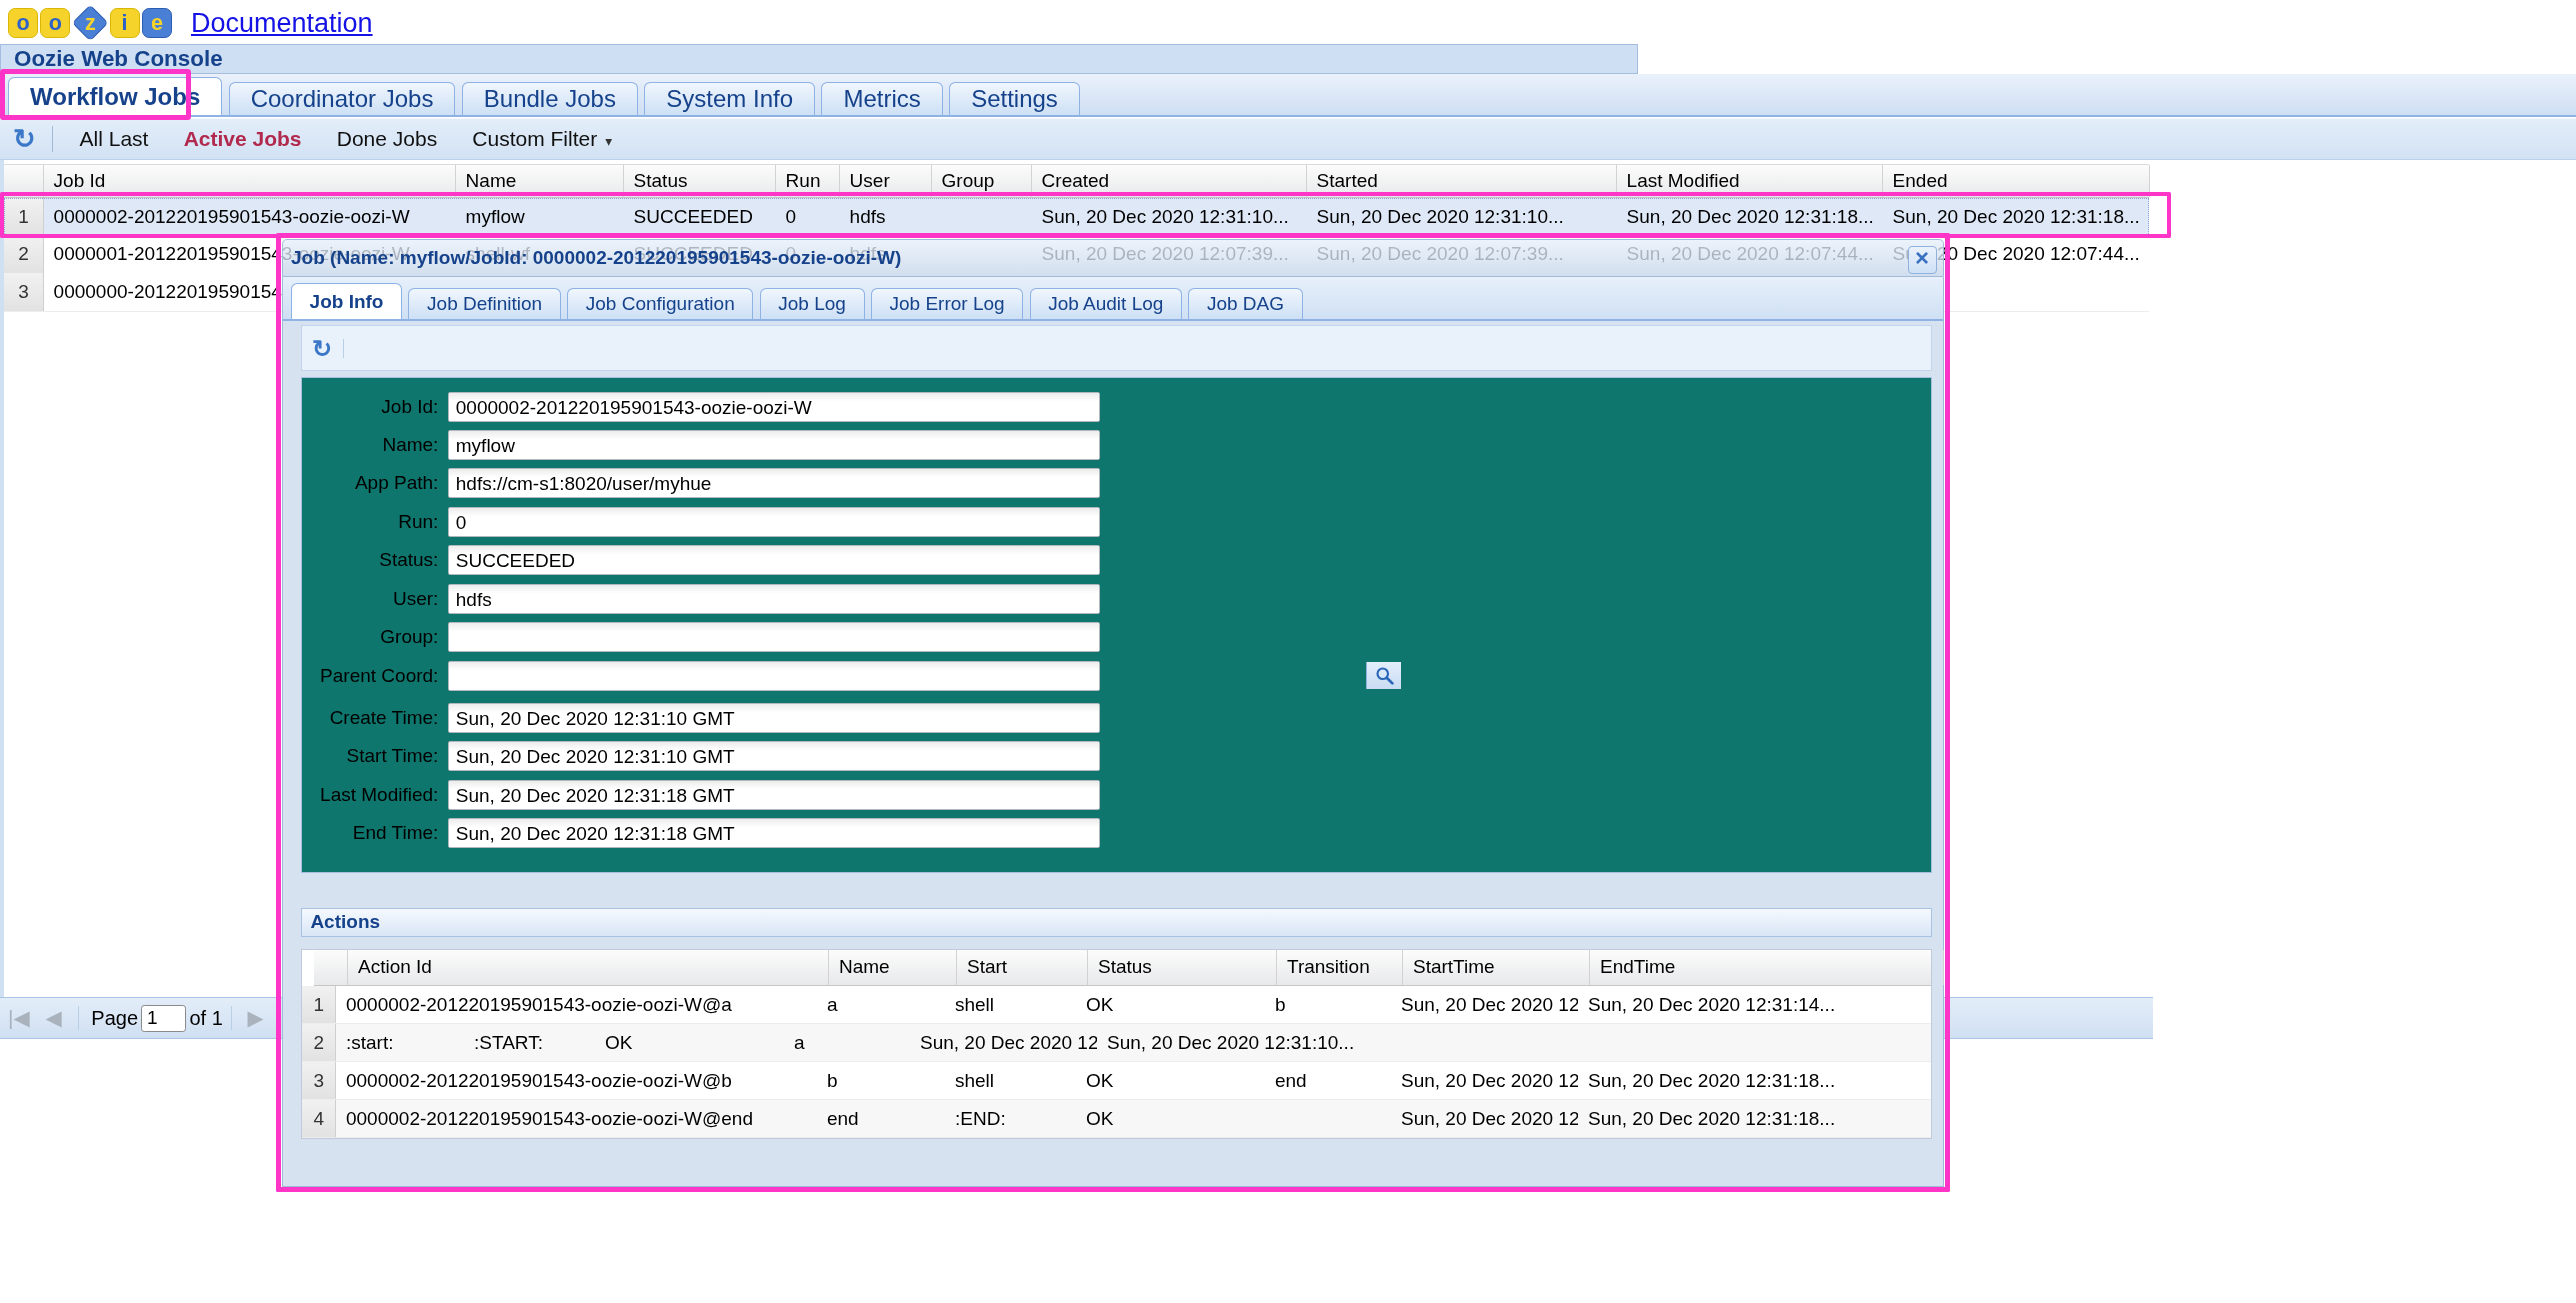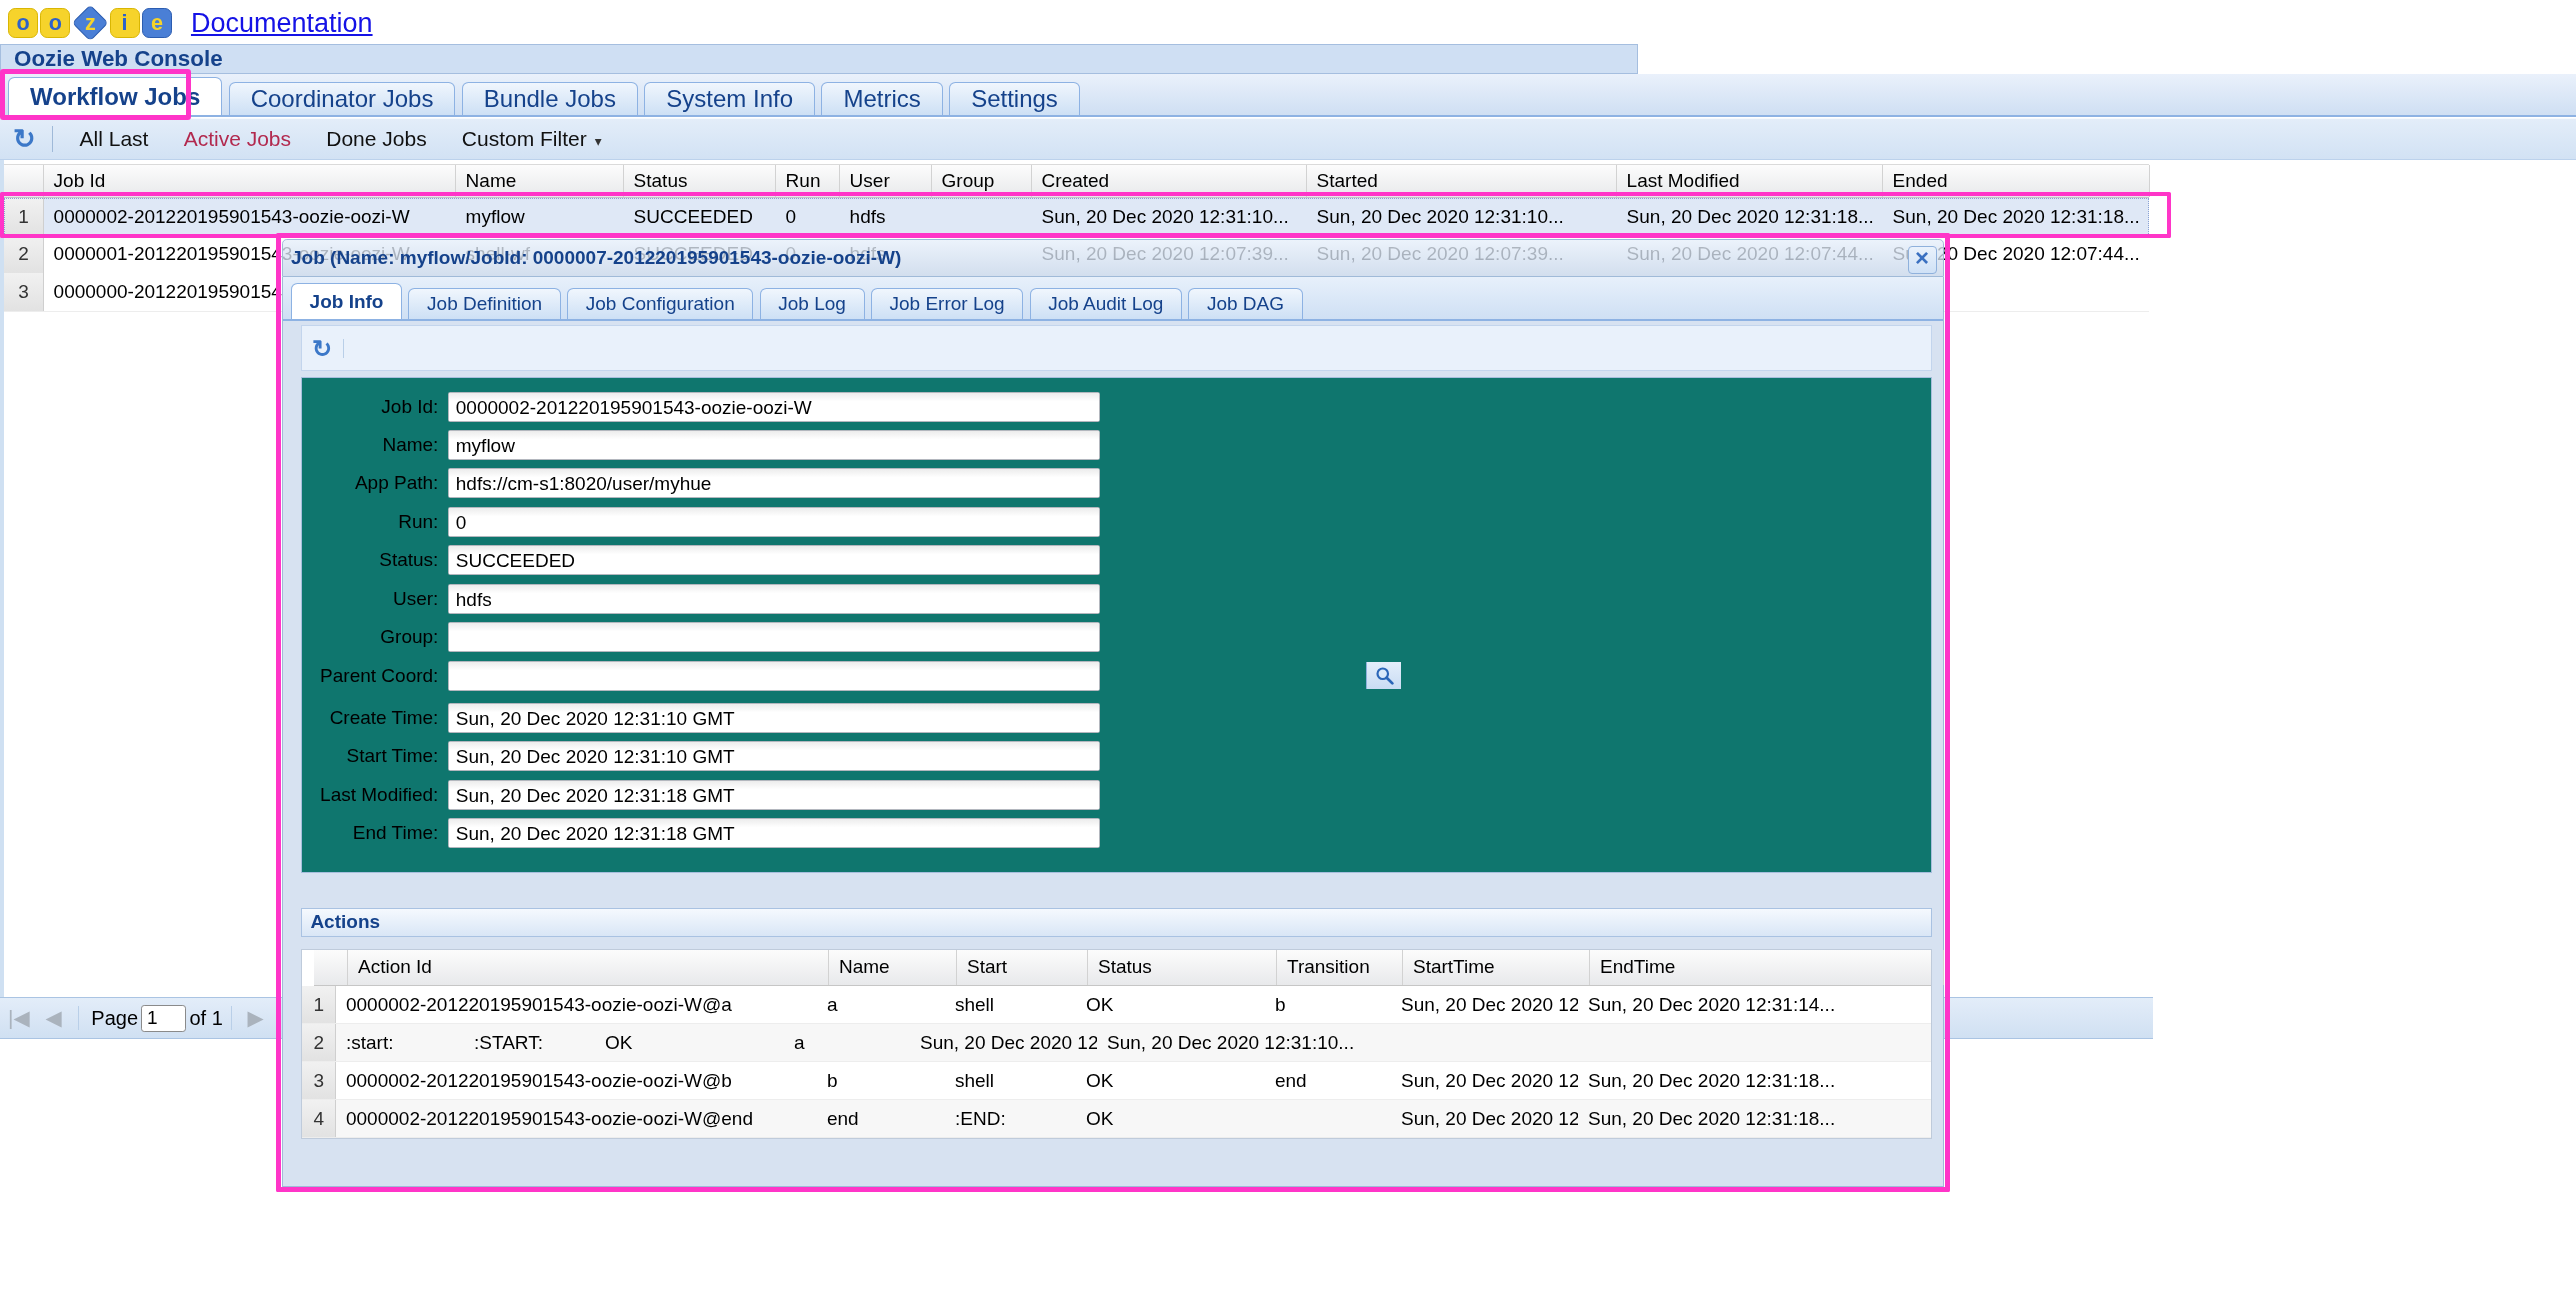--- a/index.html
+++ b/index.html
@@ -41,7 +41,7 @@
   .main-toolbar .refresh{margin:0 6.4px 0 13px;}
   .tb-sep{width:0.8px;height:26px;background:#9fb9d8;margin:0 9.6px;}
   .filter{margin:0 17.6px;cursor:pointer;white-space:nowrap;}
-  .filter.active-filter{color:#b2294e;font-weight:normal;}
+  .filter.active-filter{color:#b2294e;font-weight:bold;}
   .caret{font-size:13.6px;color:#333;margin-left:8px;}
 
   

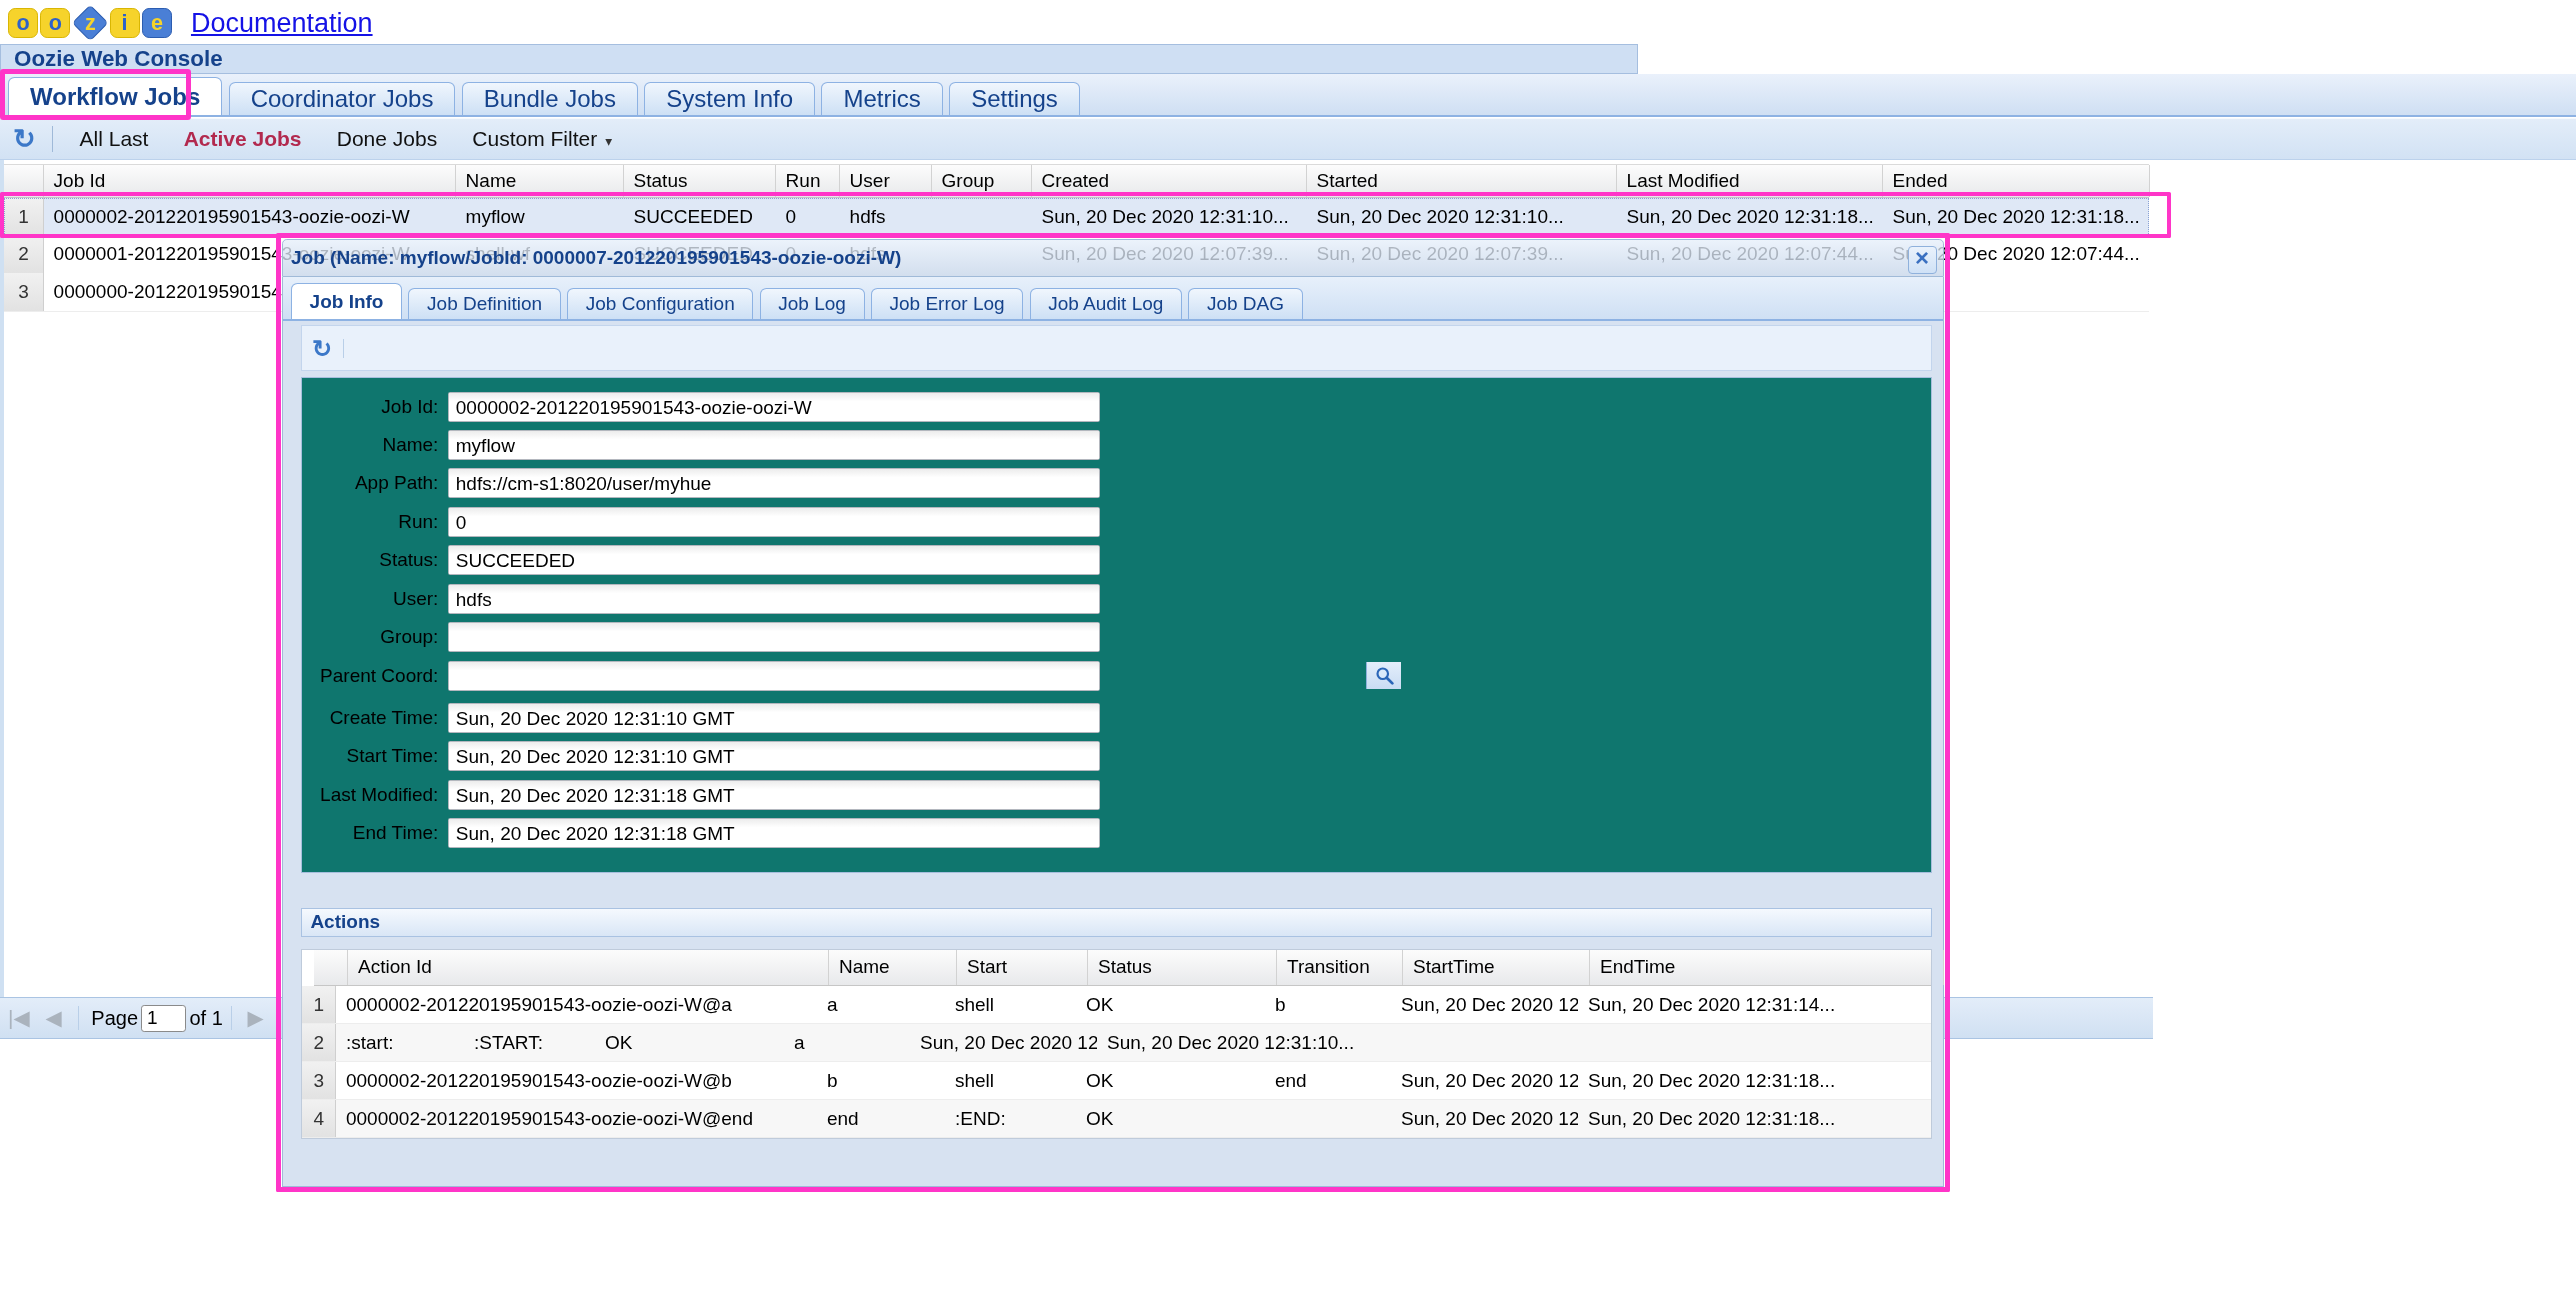--- a/index.html
+++ b/index.html
@@ -239,7 +239,7 @@
 
   <div class="modal">
     <div class="m-header">
-      <span class="m-title">Job (Name: myflow/JobId: 0000007-201220195901543-oozie-oozi-W)</span>
+      <span class="m-title">Job (Name: myflow/JobId: 0000002-201220195901543-oozie-oozi-W)</span>
       <div class="m-close">×</div>
     </div>
     <div class="m-body">

